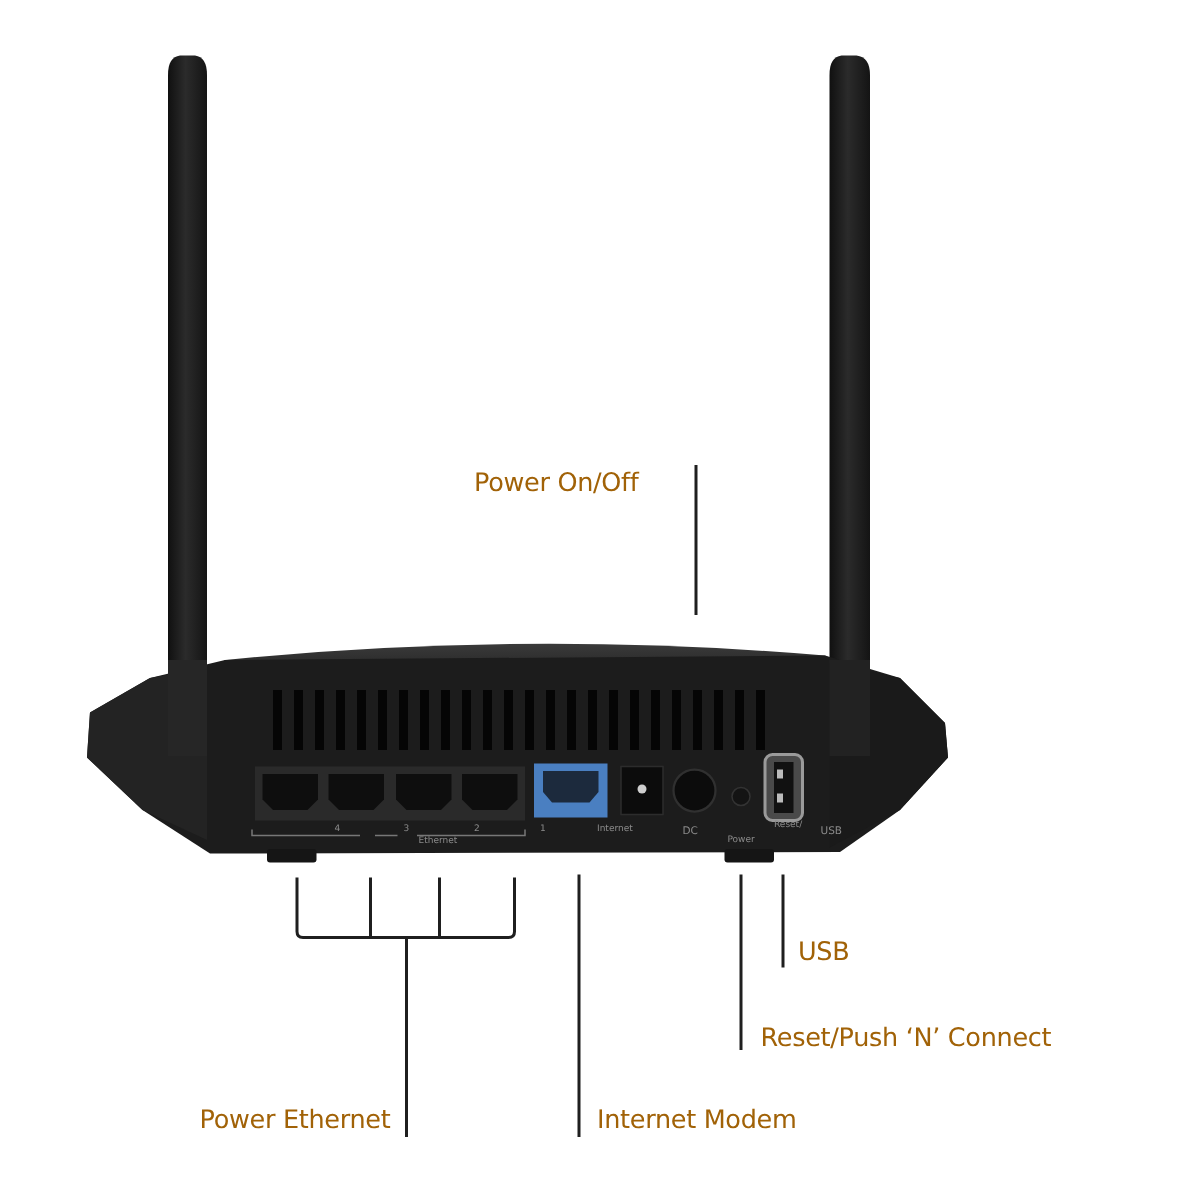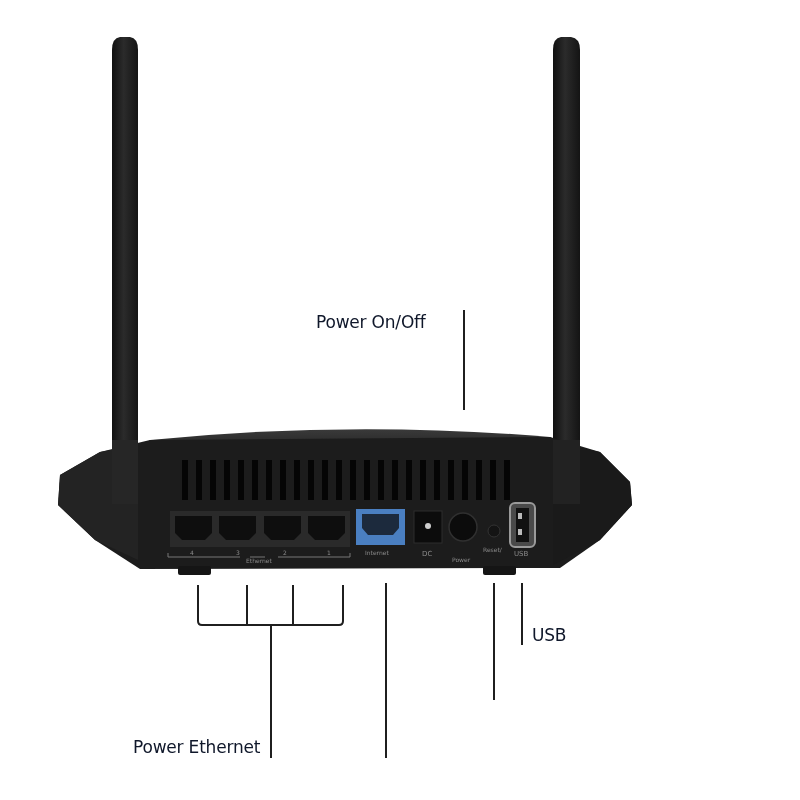--- a/index.html
+++ b/index.html
@@ -6,7 +6,7 @@
     body { width: 800px; height: 800px; background: #ffffff; position: relative; overflow: hidden;
            font-family: "DejaVu Sans", sans-serif; }
     .stage { position: absolute; left: 0; top: 0; width: 800px; height: 800px; }
-    .label { position: absolute; font-family: "DejaVu Sans", sans-serif; font-size: 17px; color: #0f172a;
+    .label { position: absolute; font-family: "DejaVu Sans", sans-serif; font-size: 17px; color: #a16207;
              white-space: nowrap; letter-spacing: -0.2px; }
     .port-lbl { position: absolute; font-size: 6px; color: #8a8a8a; font-family: "DejaVu Sans", sans-serif;
                 white-space: nowrap; text-align: center; }

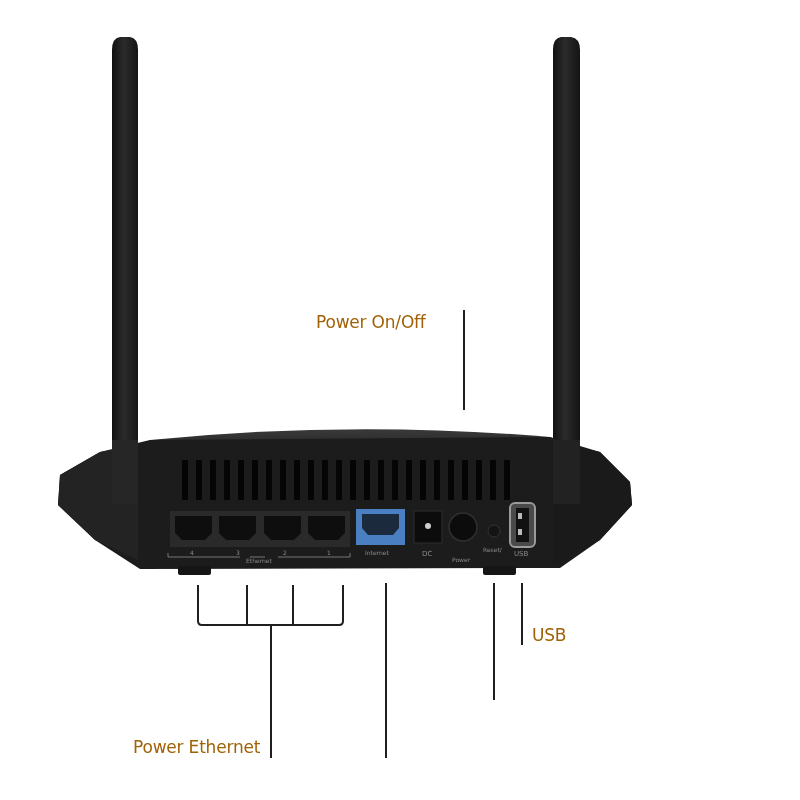--- a/index.html
+++ b/index.html
@@ -9,7 +9,7 @@
     .label { position: absolute; font-family: "DejaVu Sans", sans-serif; font-size: 17px; color: #a16207;
              white-space: nowrap; letter-spacing: -0.2px; }
     .port-lbl { position: absolute; font-size: 6px; color: #8a8a8a; font-family: "DejaVu Sans", sans-serif;
-                white-space: nowrap; text-align: center; }
+                white-space: nowrap; text-align: center; margin-left: 33px; }
   </style>
 </head>
 <body>

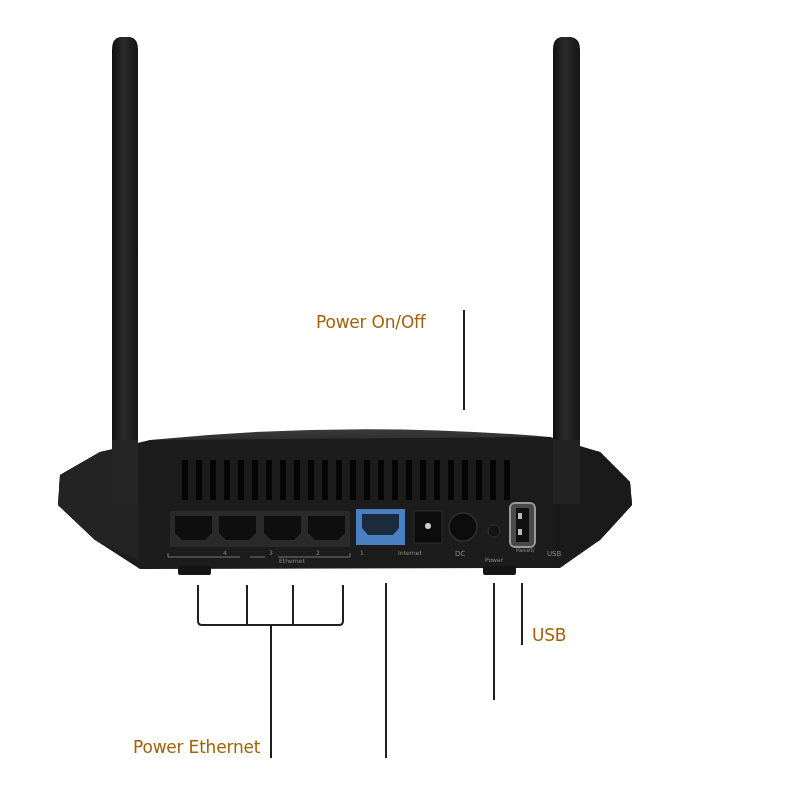--- a/index.html
+++ b/index.html
@@ -141,6 +141,7 @@
 
   <span class="label" style="left:316px;top:312px;">Power On/Off</span>
   <span class="label" style="left:532px;top:625px;">USB</span>
+  <span class="label" style="left:507px;top:682px;">Reset/Push ‘N’ Connect</span>
   <span class="label" style="left:133px;top:737px;">Power Ethernet</span>
 
 </div>

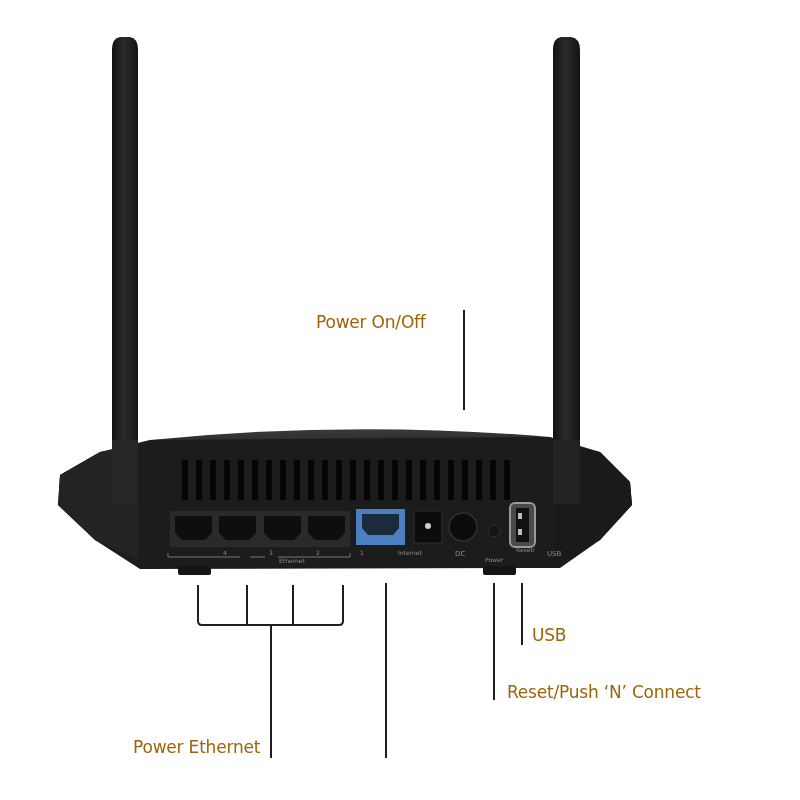--- a/index.html
+++ b/index.html
@@ -143,6 +143,7 @@
   <span class="label" style="left:532px;top:625px;">USB</span>
   <span class="label" style="left:507px;top:682px;">Reset/Push ‘N’ Connect</span>
   <span class="label" style="left:133px;top:737px;">Power Ethernet</span>
+  <span class="label" style="left:398px;top:737px;">Internet Modem</span>
 
 </div>
 

